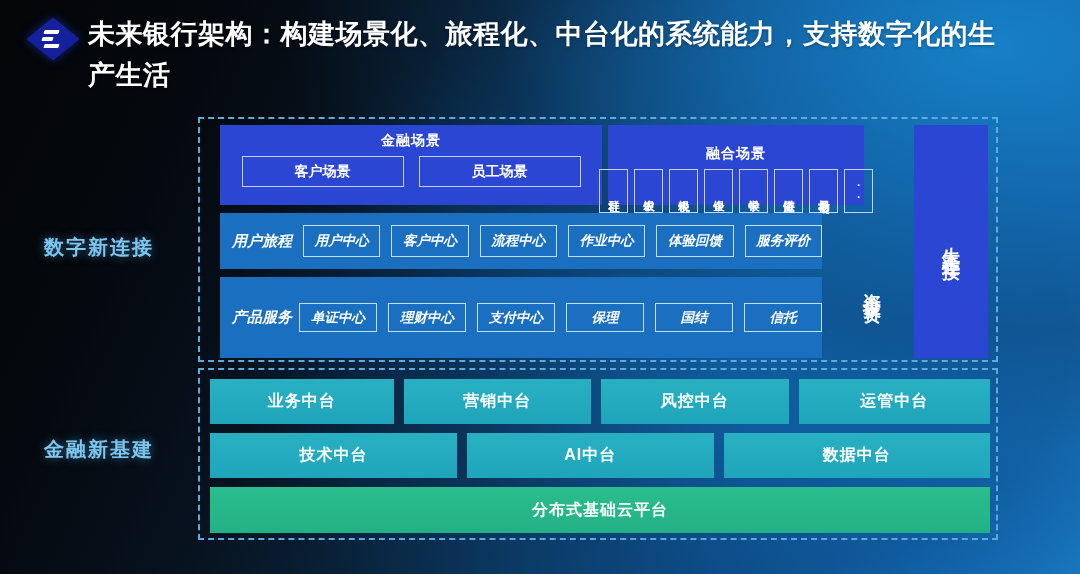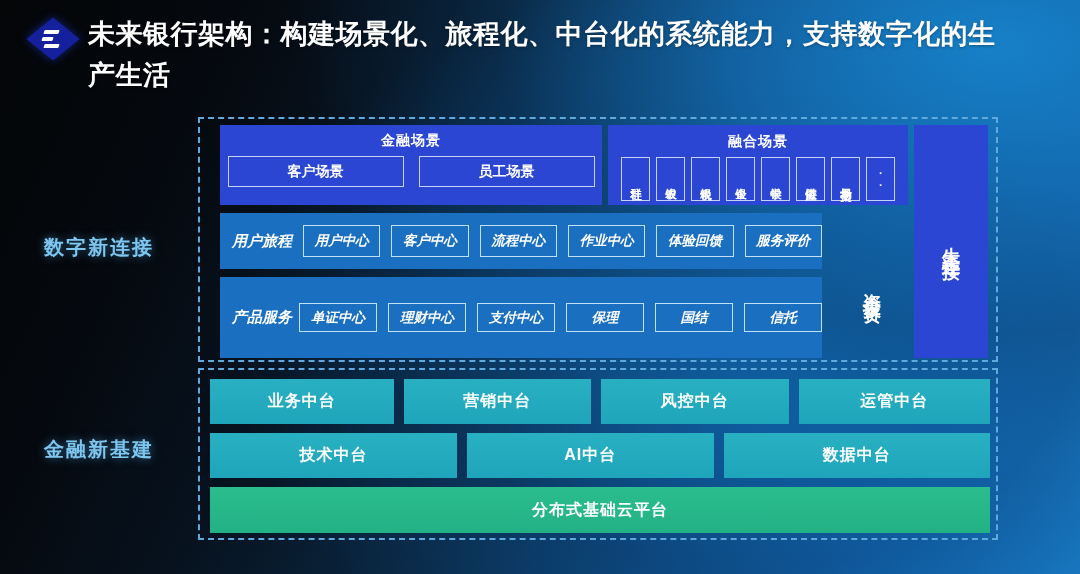--- a/index.html
+++ b/index.html
@@ -118,10 +118,10 @@
   .box-fusion {
     position: absolute;
     left: 402px; top: 0;
-    width: 300px; height: 80px;
+    width: 256px; height: 80px;
     background: #2a46d3;
     box-sizing: border-box;
-    padding-top: 8px;
+    padding-top: 20px;
   }
   .grp-title {
     text-align: center;

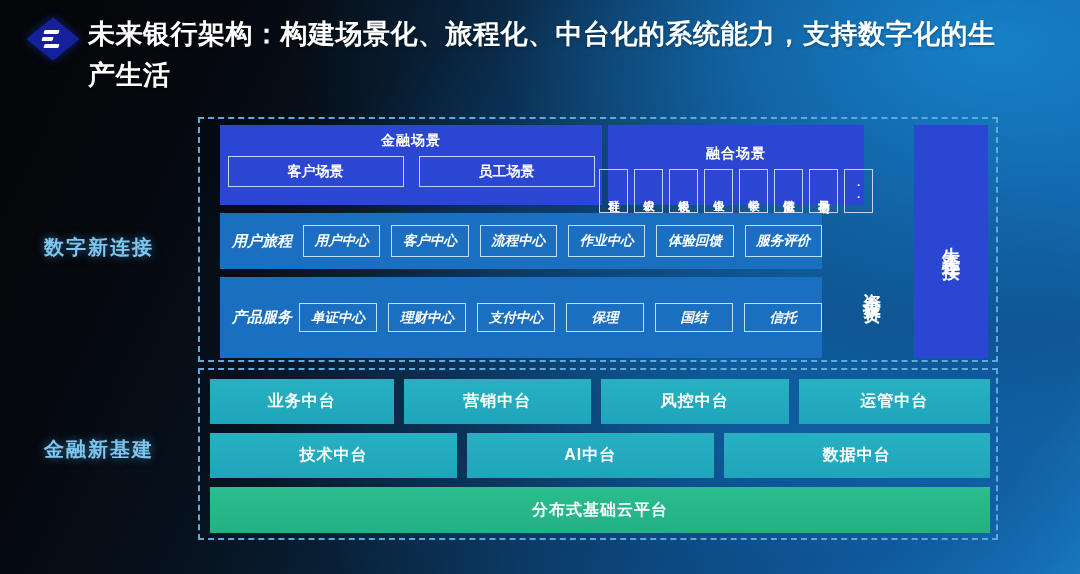--- a/index.html
+++ b/index.html
@@ -146,7 +146,7 @@
     justify-content: center;
     box-sizing: border-box;
   }
-  .fin-obox { width: 176px; height: 31px; }
+  .fin-obox { width: 162px; height: 31px; }
 
   .fusion-boxes {
     display: flex;

